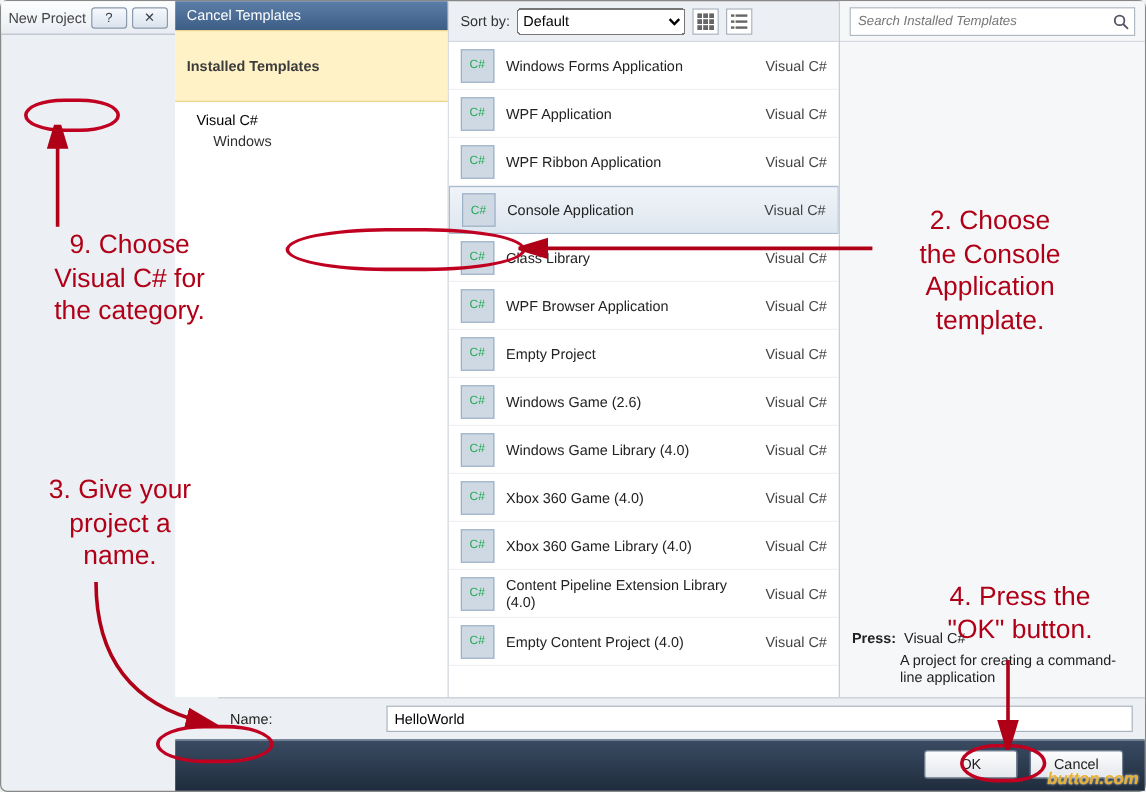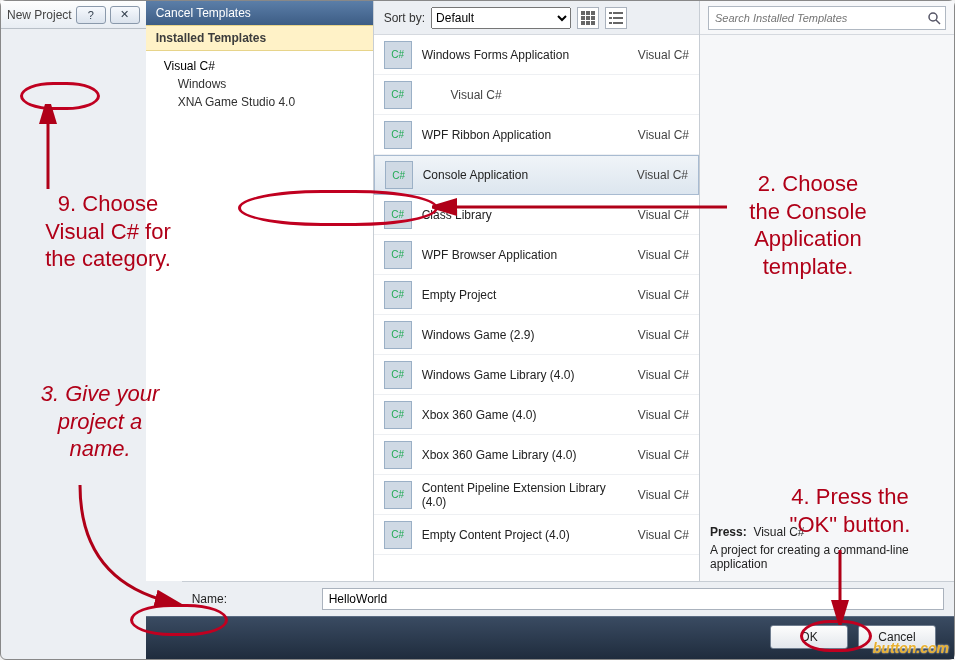--- a/index.html
+++ b/index.html
@@ -12,7 +12,7 @@
   .mainrow { flex:1; display:flex; min-height:0; }
   .sidebar { width:228px; background:#fff; border-right:1px solid #c7cdd4; display:flex; flex-direction:column; font-size:12px; }
   .sidehdr { background:linear-gradient(#5b7ea8,#3d5d85); color:#fff; padding:5px 10px; font-size:12px; }
-  .sidesel { background:#fff2c7; border-bottom:1px solid #e7d48a; border-top:1px solid #e7d48a; padding:5px 10px; font-weight:bold; color:#3c3c3c; }
+  .sidesel { background:#fff2c7; border-bottom:1px solid #e7d48a; border-top:1px solid #e7d48a; padding:22px 10px; font-weight:bold; color:#3c3c3c; }
   .tree { padding:6px 6px 6px 18px; background:#fff; }
   .tree div { padding:2px 0; color:#303030; }
   .tree .sel { display:inline-block; color:#000; }

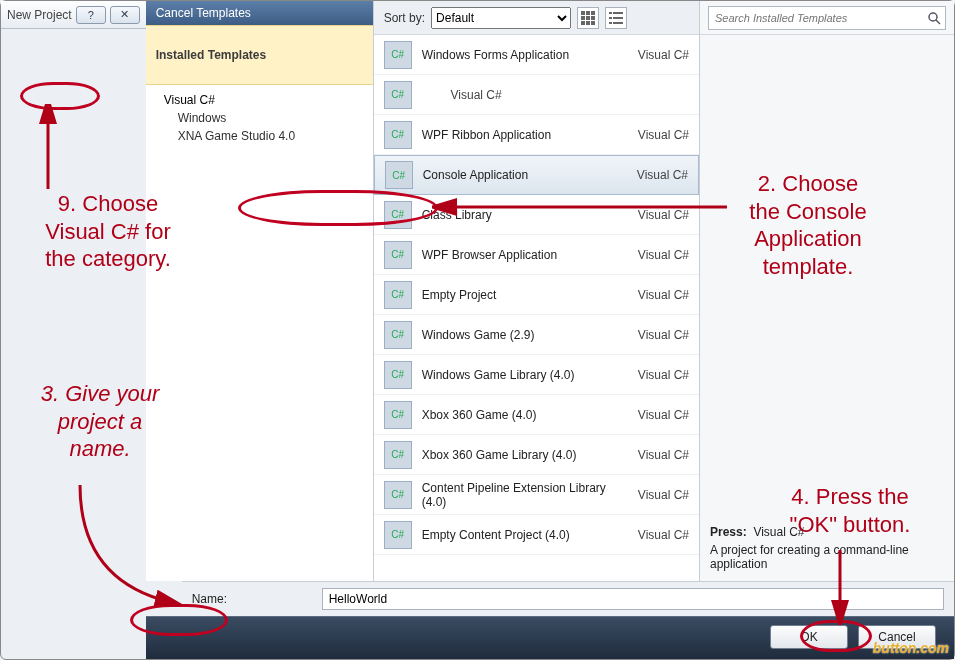--- a/index.html
+++ b/index.html
@@ -107,6 +107,7 @@
             </div>
             <div class="tmpl">
               <div class="ticon">C#</div>
+              <div class="tname">WPF Application</div>
               <div class="tlang">Visual C#</div>
             </div>
             <div class="tmpl">

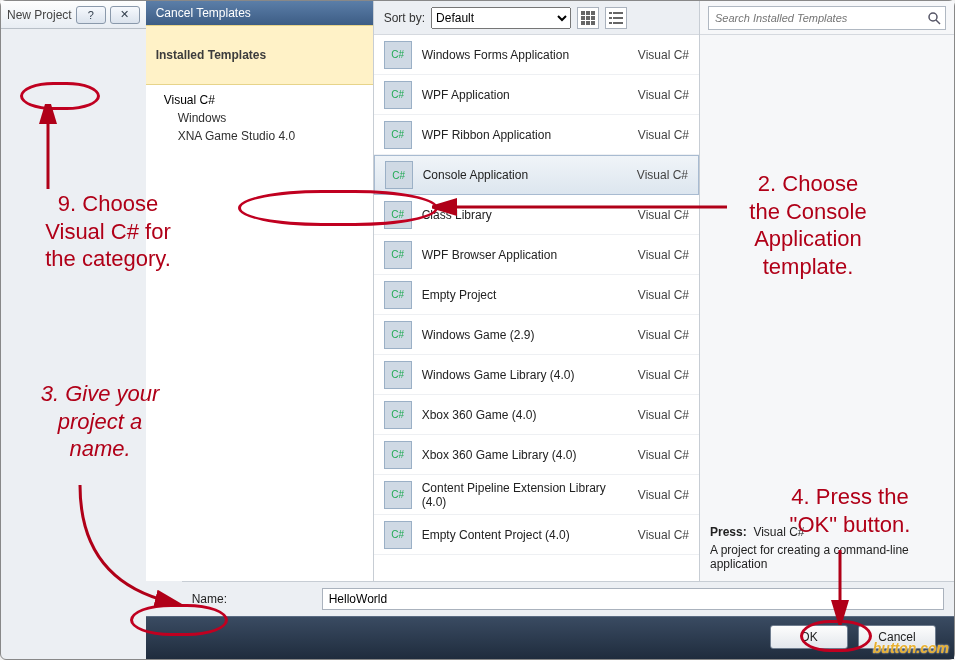--- a/index.html
+++ b/index.html
@@ -65,7 +65,6 @@
         <div class="tree">
           <div class="sel">Visual C#</div>
           <div style="padding-left:14px;">Windows</div>
-          <div style="padding-left:14px;">XNA Game Studio 4.0</div>
         </div>
       </div>
 

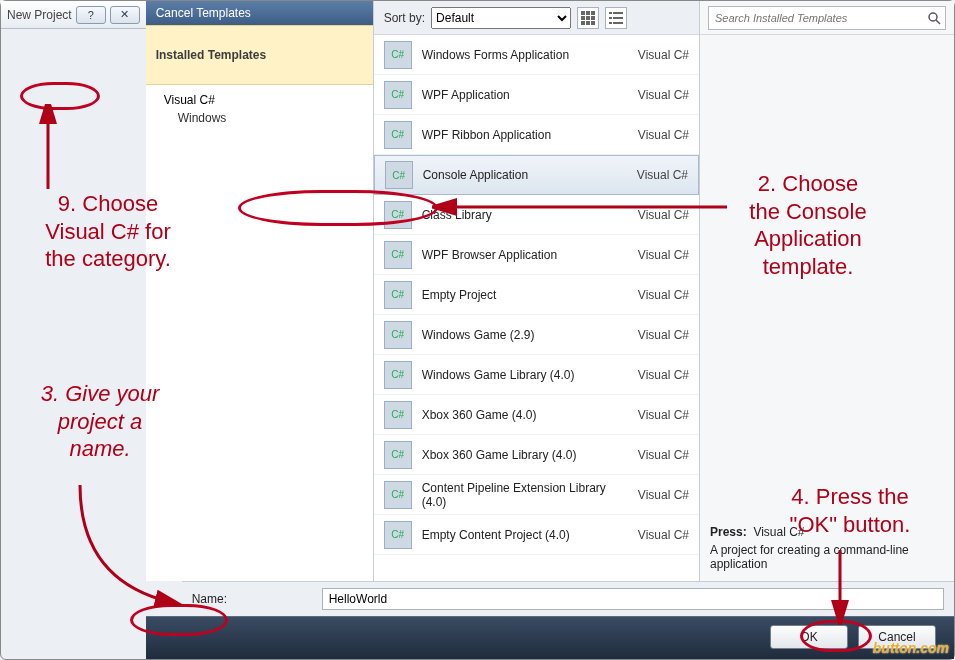--- a/index.html
+++ b/index.html
@@ -240,7 +240,7 @@
 <div class="ann" style="left: 18px; top: 190px; width: 180px; white-space: pre-line;">9. Choose
 Visual C# for
 the category.</div>
-<div class="ann" style="left: 708px; top: 170px; width: 200px; white-space: pre-line;">2. Choose
+<div class="ann" style="left: 725px; top: 170px; width: 200px; white-space: pre-line;">2. Choose
 the Console
 Application
 template.</div>

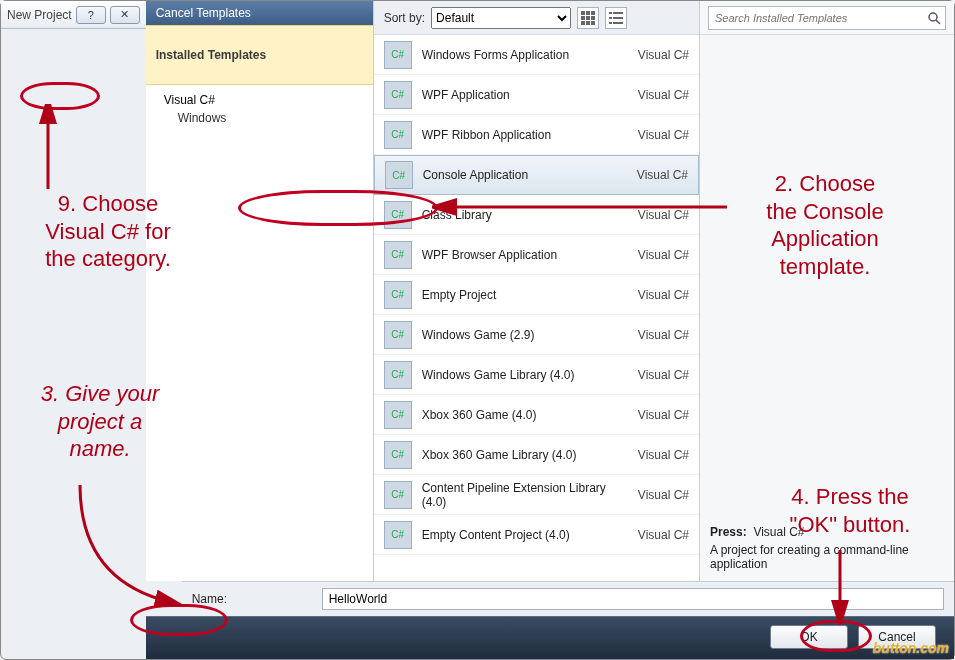--- a/index.html
+++ b/index.html
@@ -136,7 +136,7 @@
             </div>
             <div class="tmpl">
               <div class="ticon">C#</div>
-              <div class="tname">Windows Game (2.9)</div>
+              <div class="tname">Windows Game (2.6)</div>
               <div class="tlang">Visual C#</div>
             </div>
             <div class="tmpl">

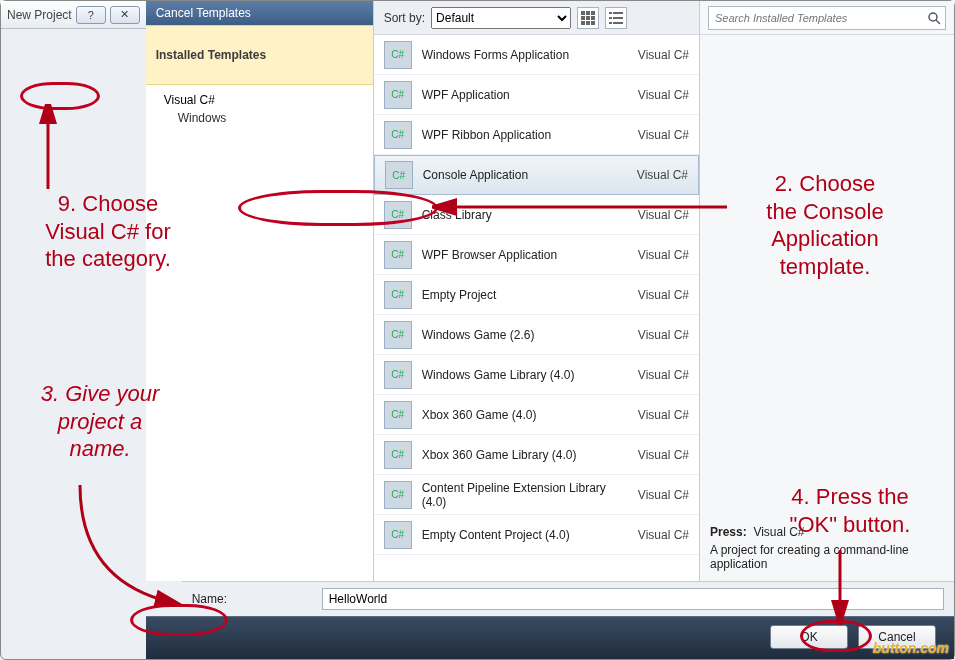--- a/index.html
+++ b/index.html
@@ -244,7 +244,7 @@
 the Console
 Application
 template.</div>
-<div class="ann" style="left: 15px; top: 380px; width: 170px; white-space: pre-line; font-style: italic;">3. Give your
+<div class="ann" style="left: 15px; top: 394px; width: 170px; white-space: pre-line;">3. Give your
 project a
 name.</div>
 <div class="ann" style="left: 760px; top: 483px; width: 180px; white-space: pre-line;">4. Press the

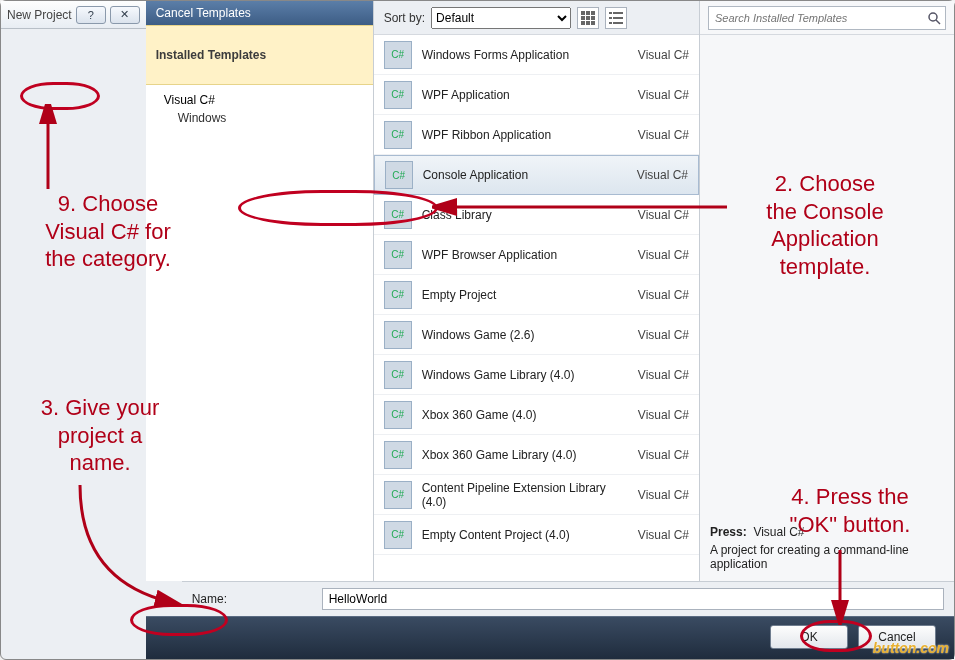--- a/index.html
+++ b/index.html
@@ -181,7 +181,7 @@
         </div>
         <div class="detail">
           <div><strong>Press:</strong>&nbsp;&nbsp;<span>Visual C#</span></div>
-          <div style="margin-top:4px;">A project for creating a command-line application</div>
+          <div style="margin-top:4px;margin-left:40px;">A project for creating a command-line application</div>
         </div>
       </div>
     </div>

